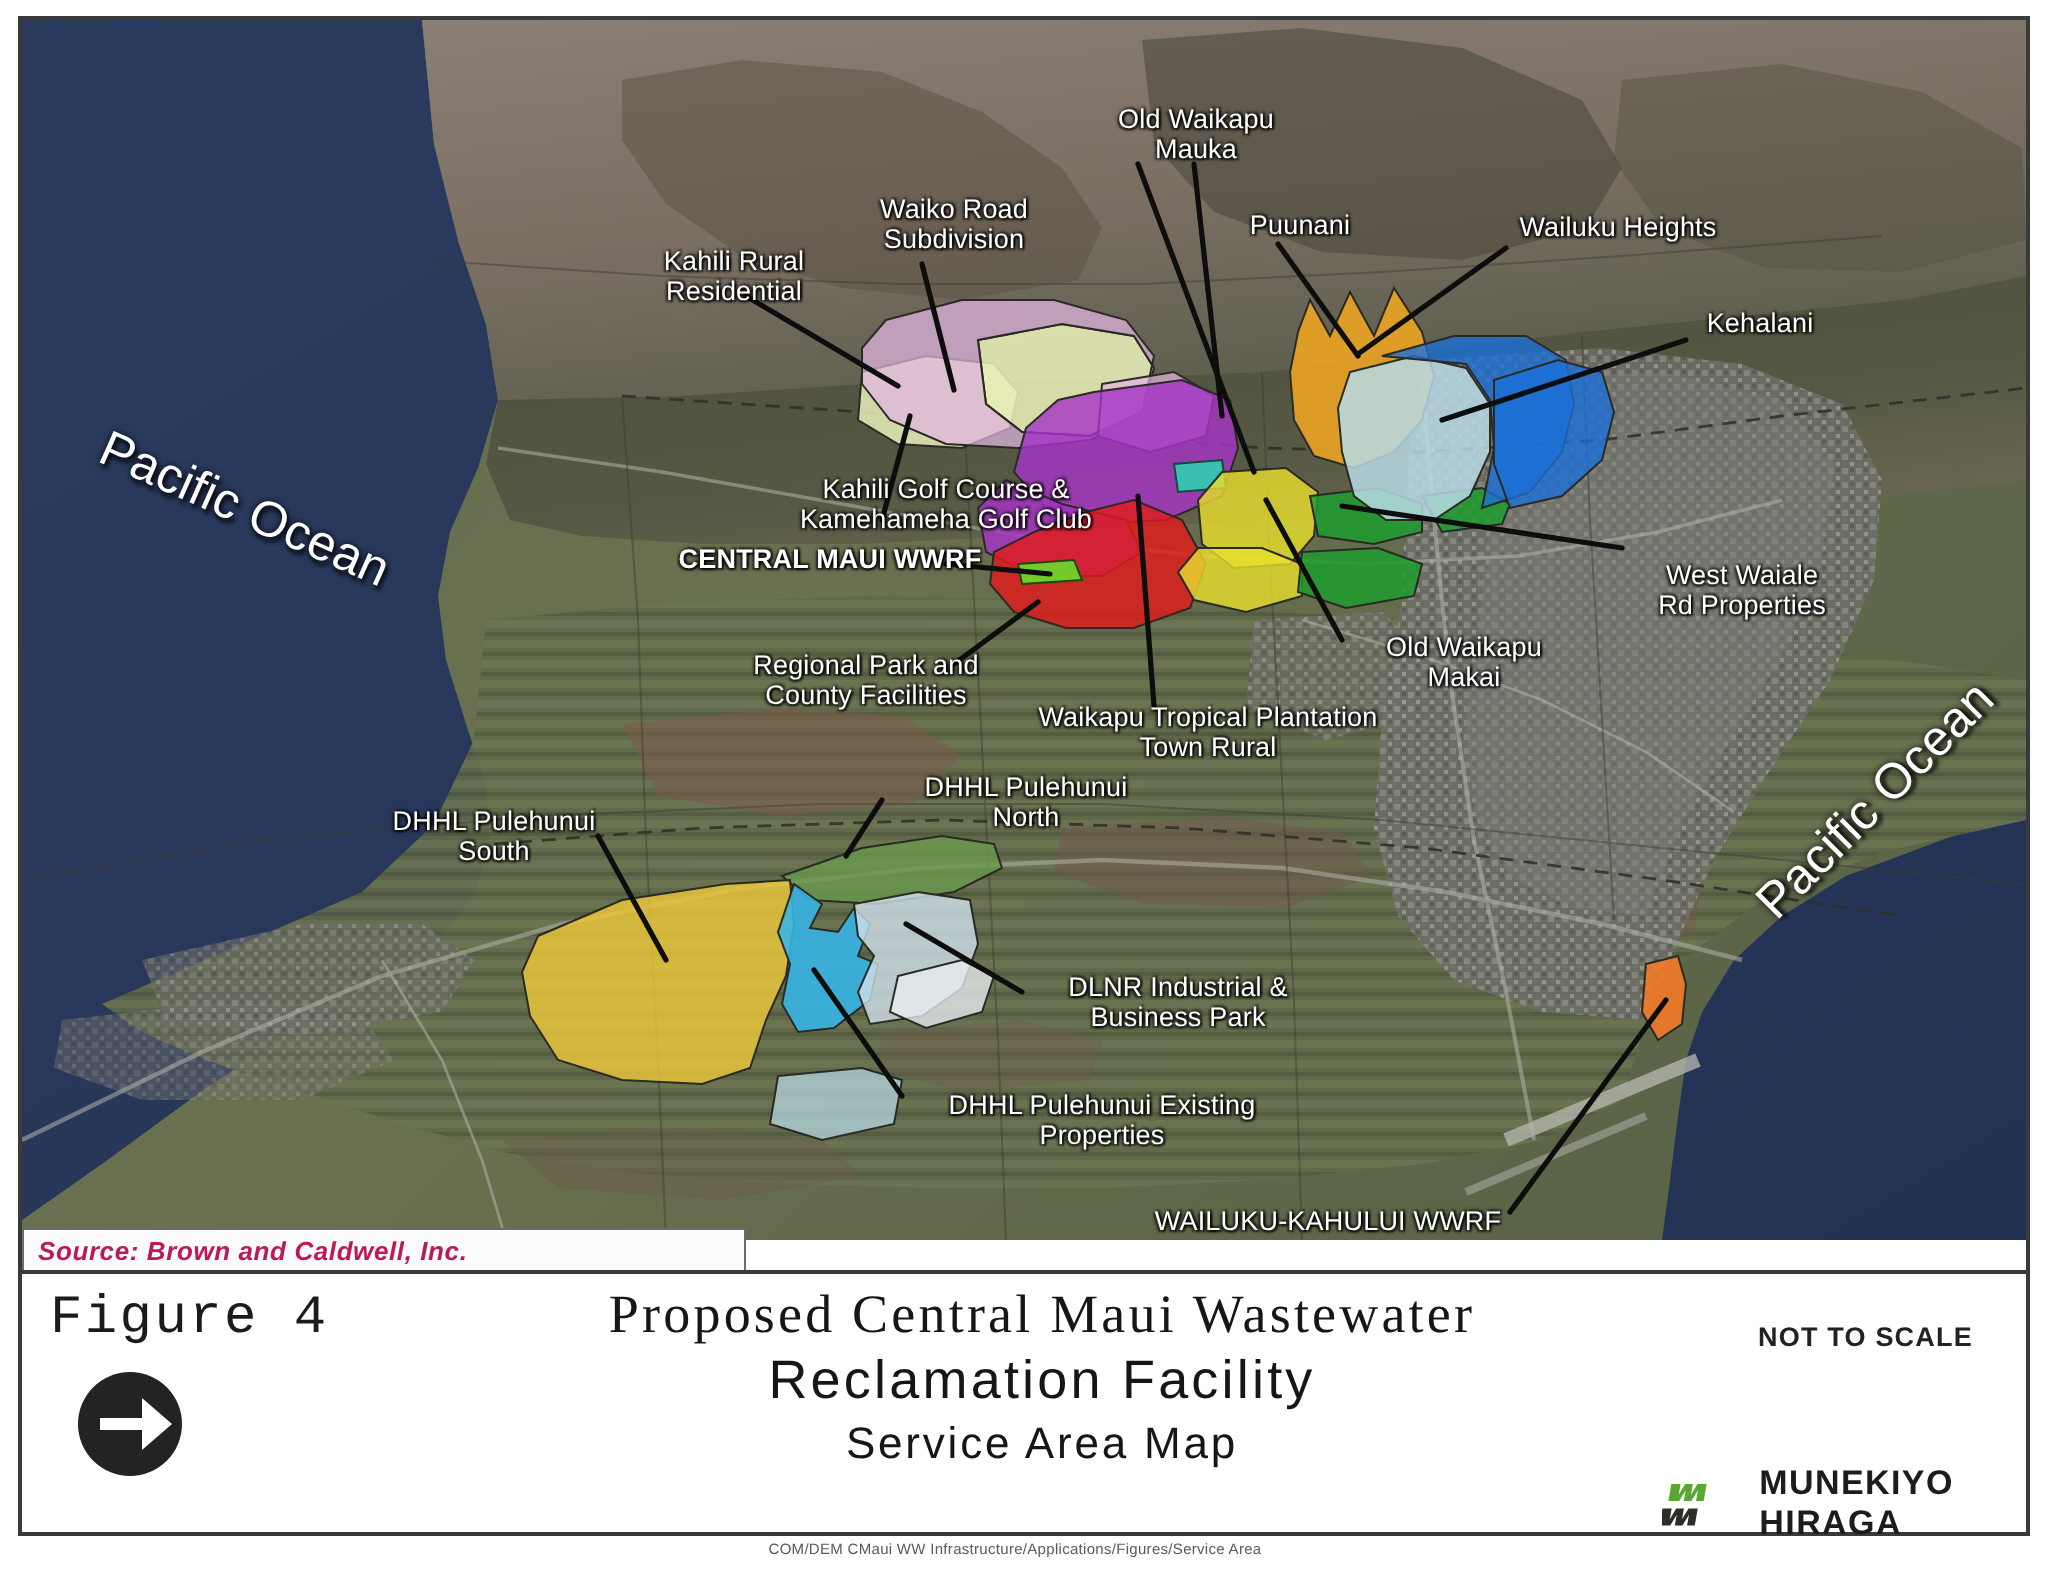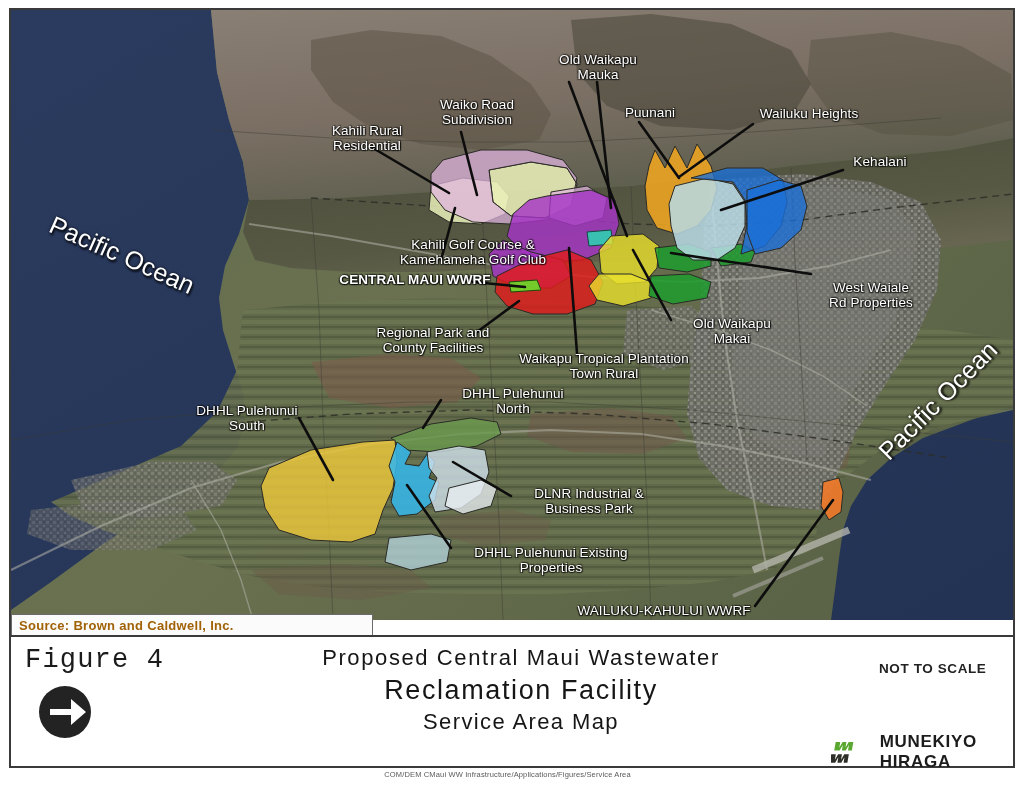--- a/index.html
+++ b/index.html
@@ -68,9 +68,10 @@
     padding-left:7px;
   }
   #source-bar span{
-    font-size:13px;font-weight:bold;color:#a16207;
+    font-size:13px;font-weight:bold;color:#be185d;
     font-family:"Liberation Sans",sans-serif;
     letter-spacing:.3px;
+    font-style:italic;
   }
 
   

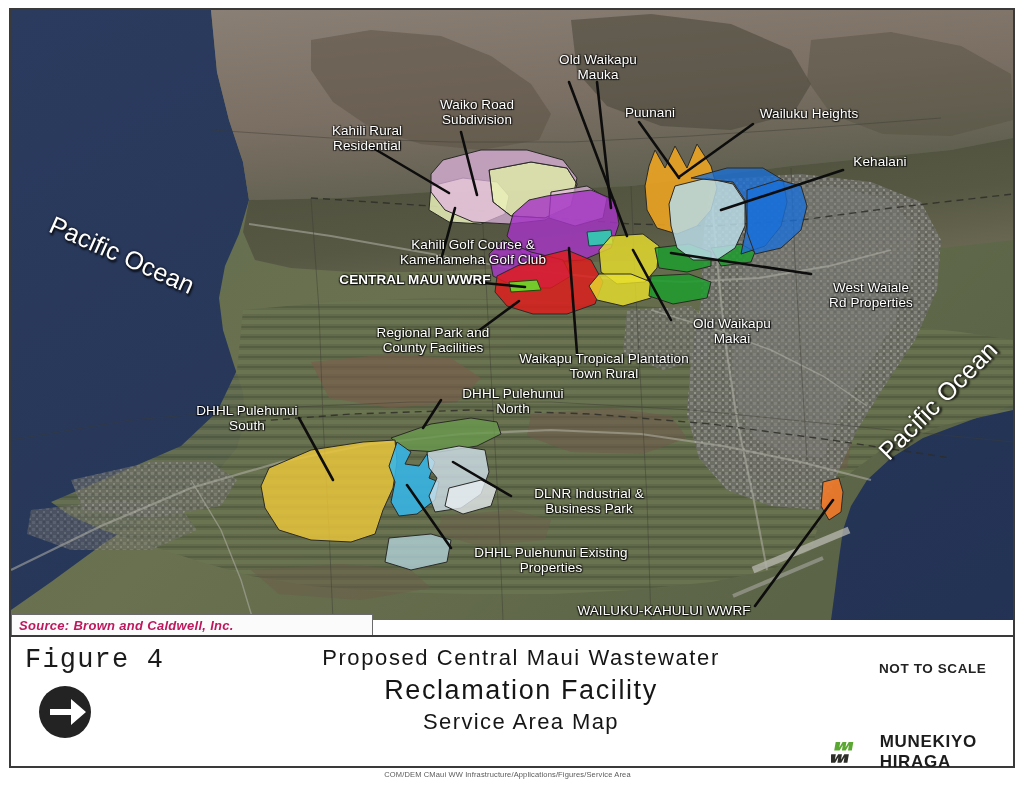--- a/index.html
+++ b/index.html
@@ -98,7 +98,7 @@
     text-align:center;
     color:#161616;
   }
-  .title-l1{font-size:22px;letter-spacing:1.6px;line-height:33px;}
+  .title-l1{font-size:27px;letter-spacing:1.6px;line-height:33px;font-family:Liberation Serif, serif;}
   .title-l2{font-size:27px;letter-spacing:1.6px;line-height:33px;}
   .title-l3{font-size:22px;letter-spacing:1.4px;line-height:30px;}
   #not-to-scale{

